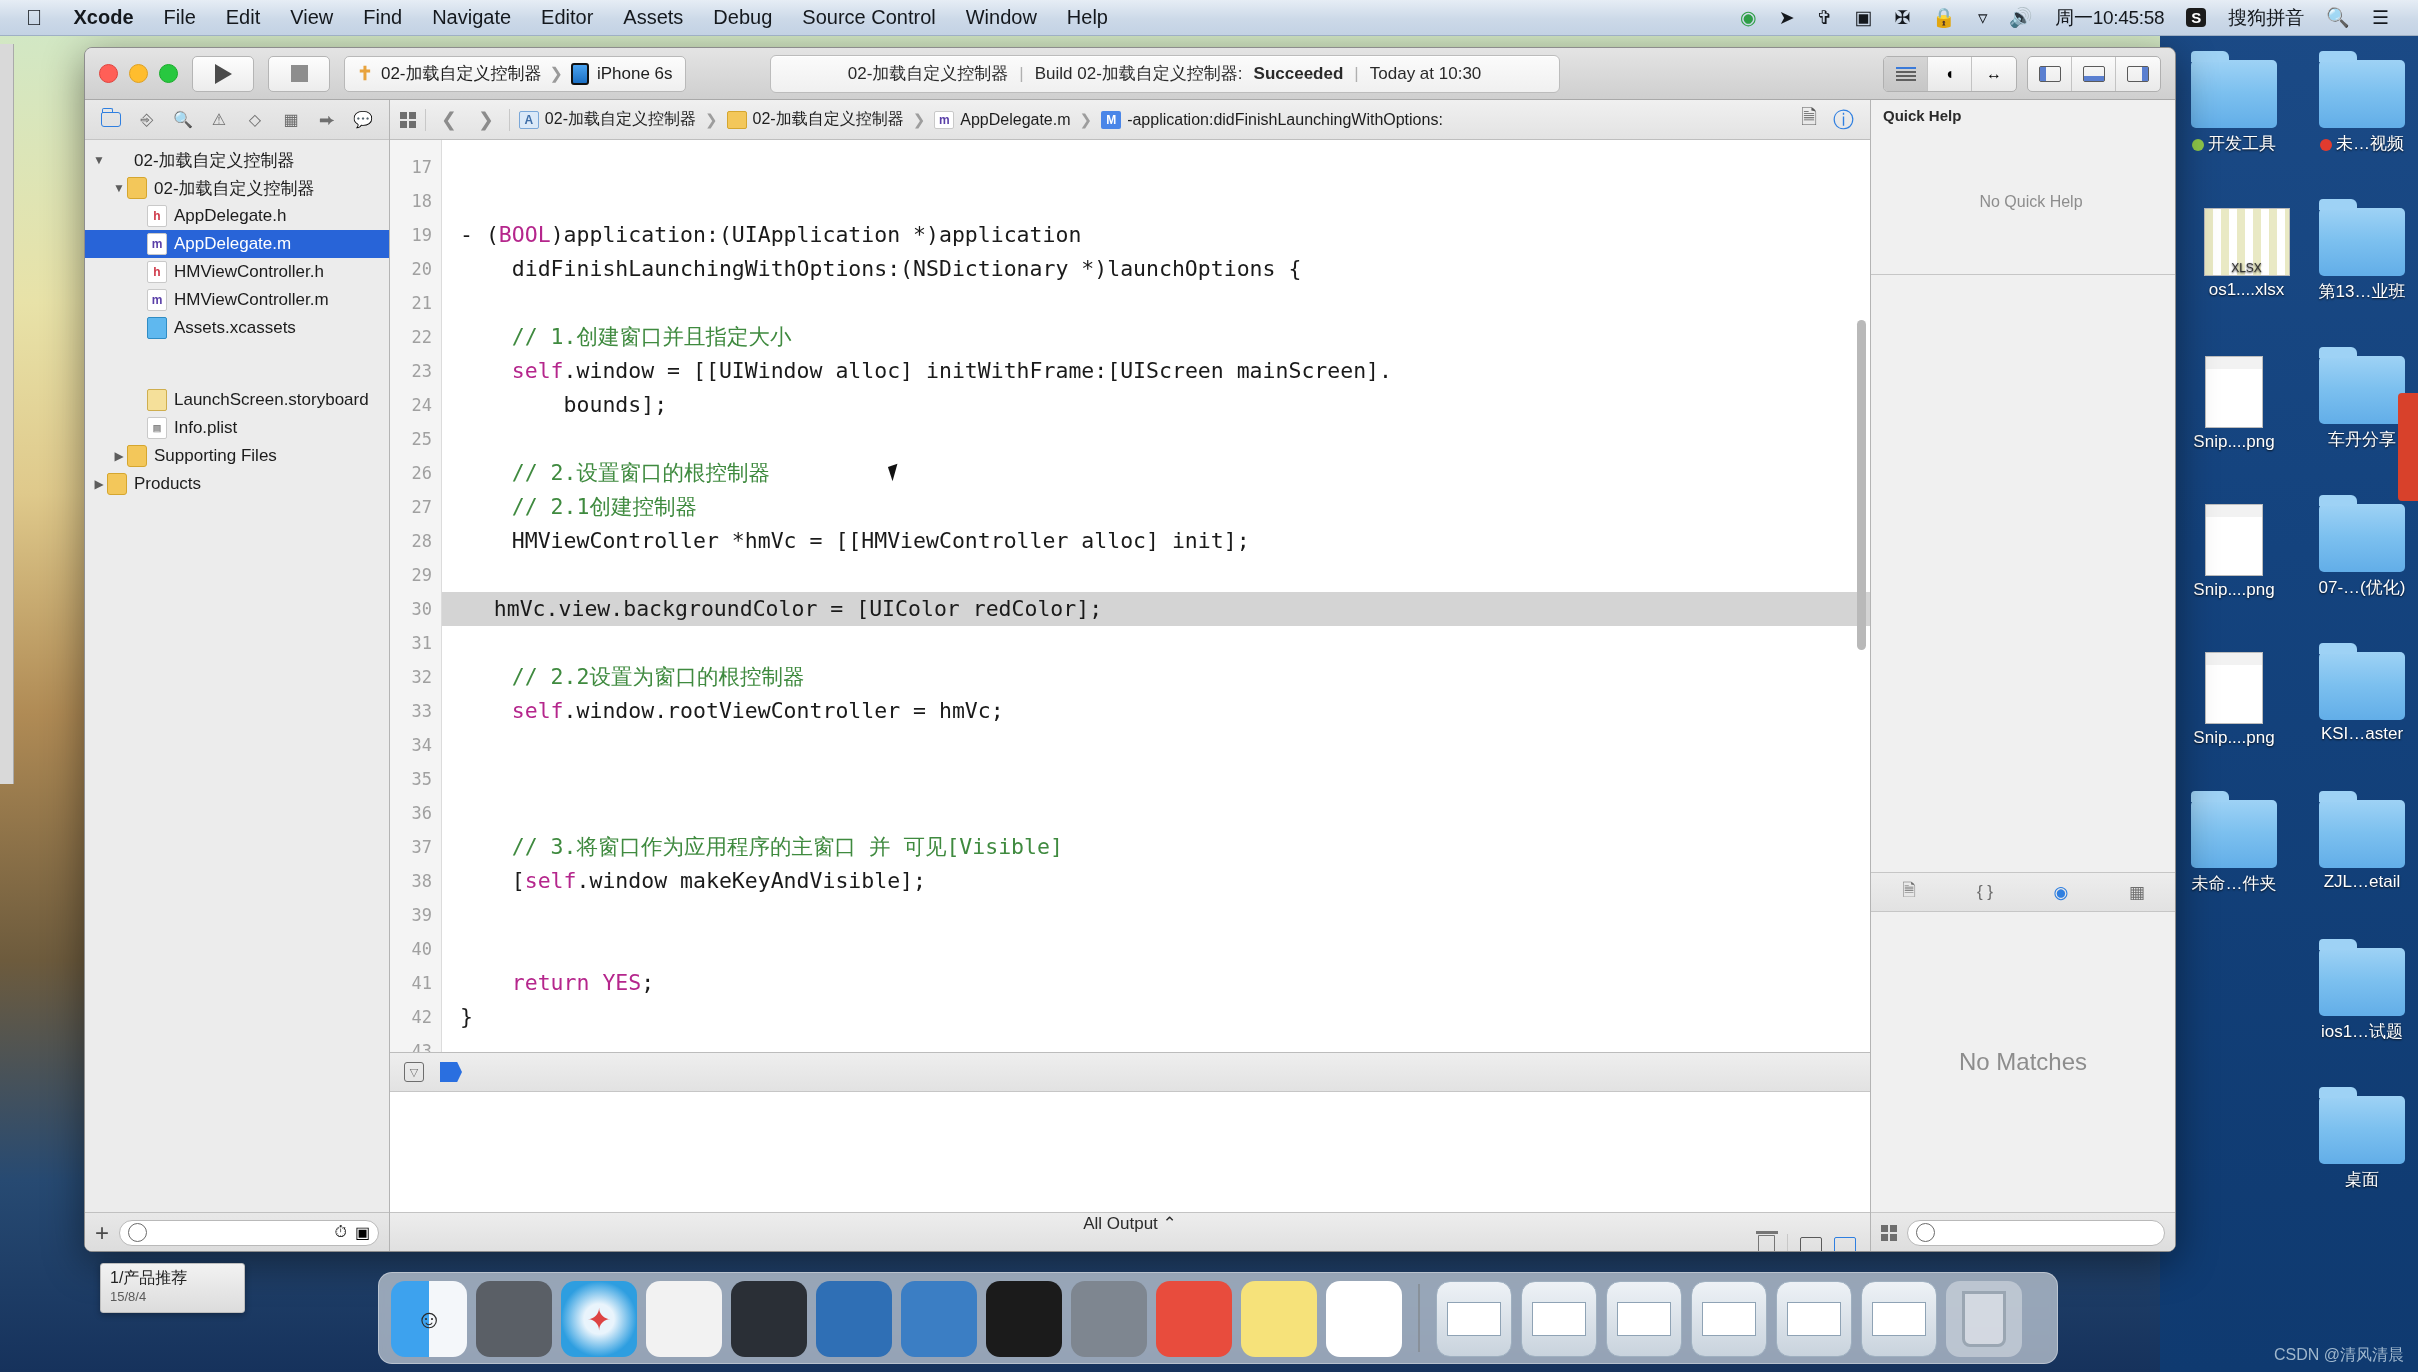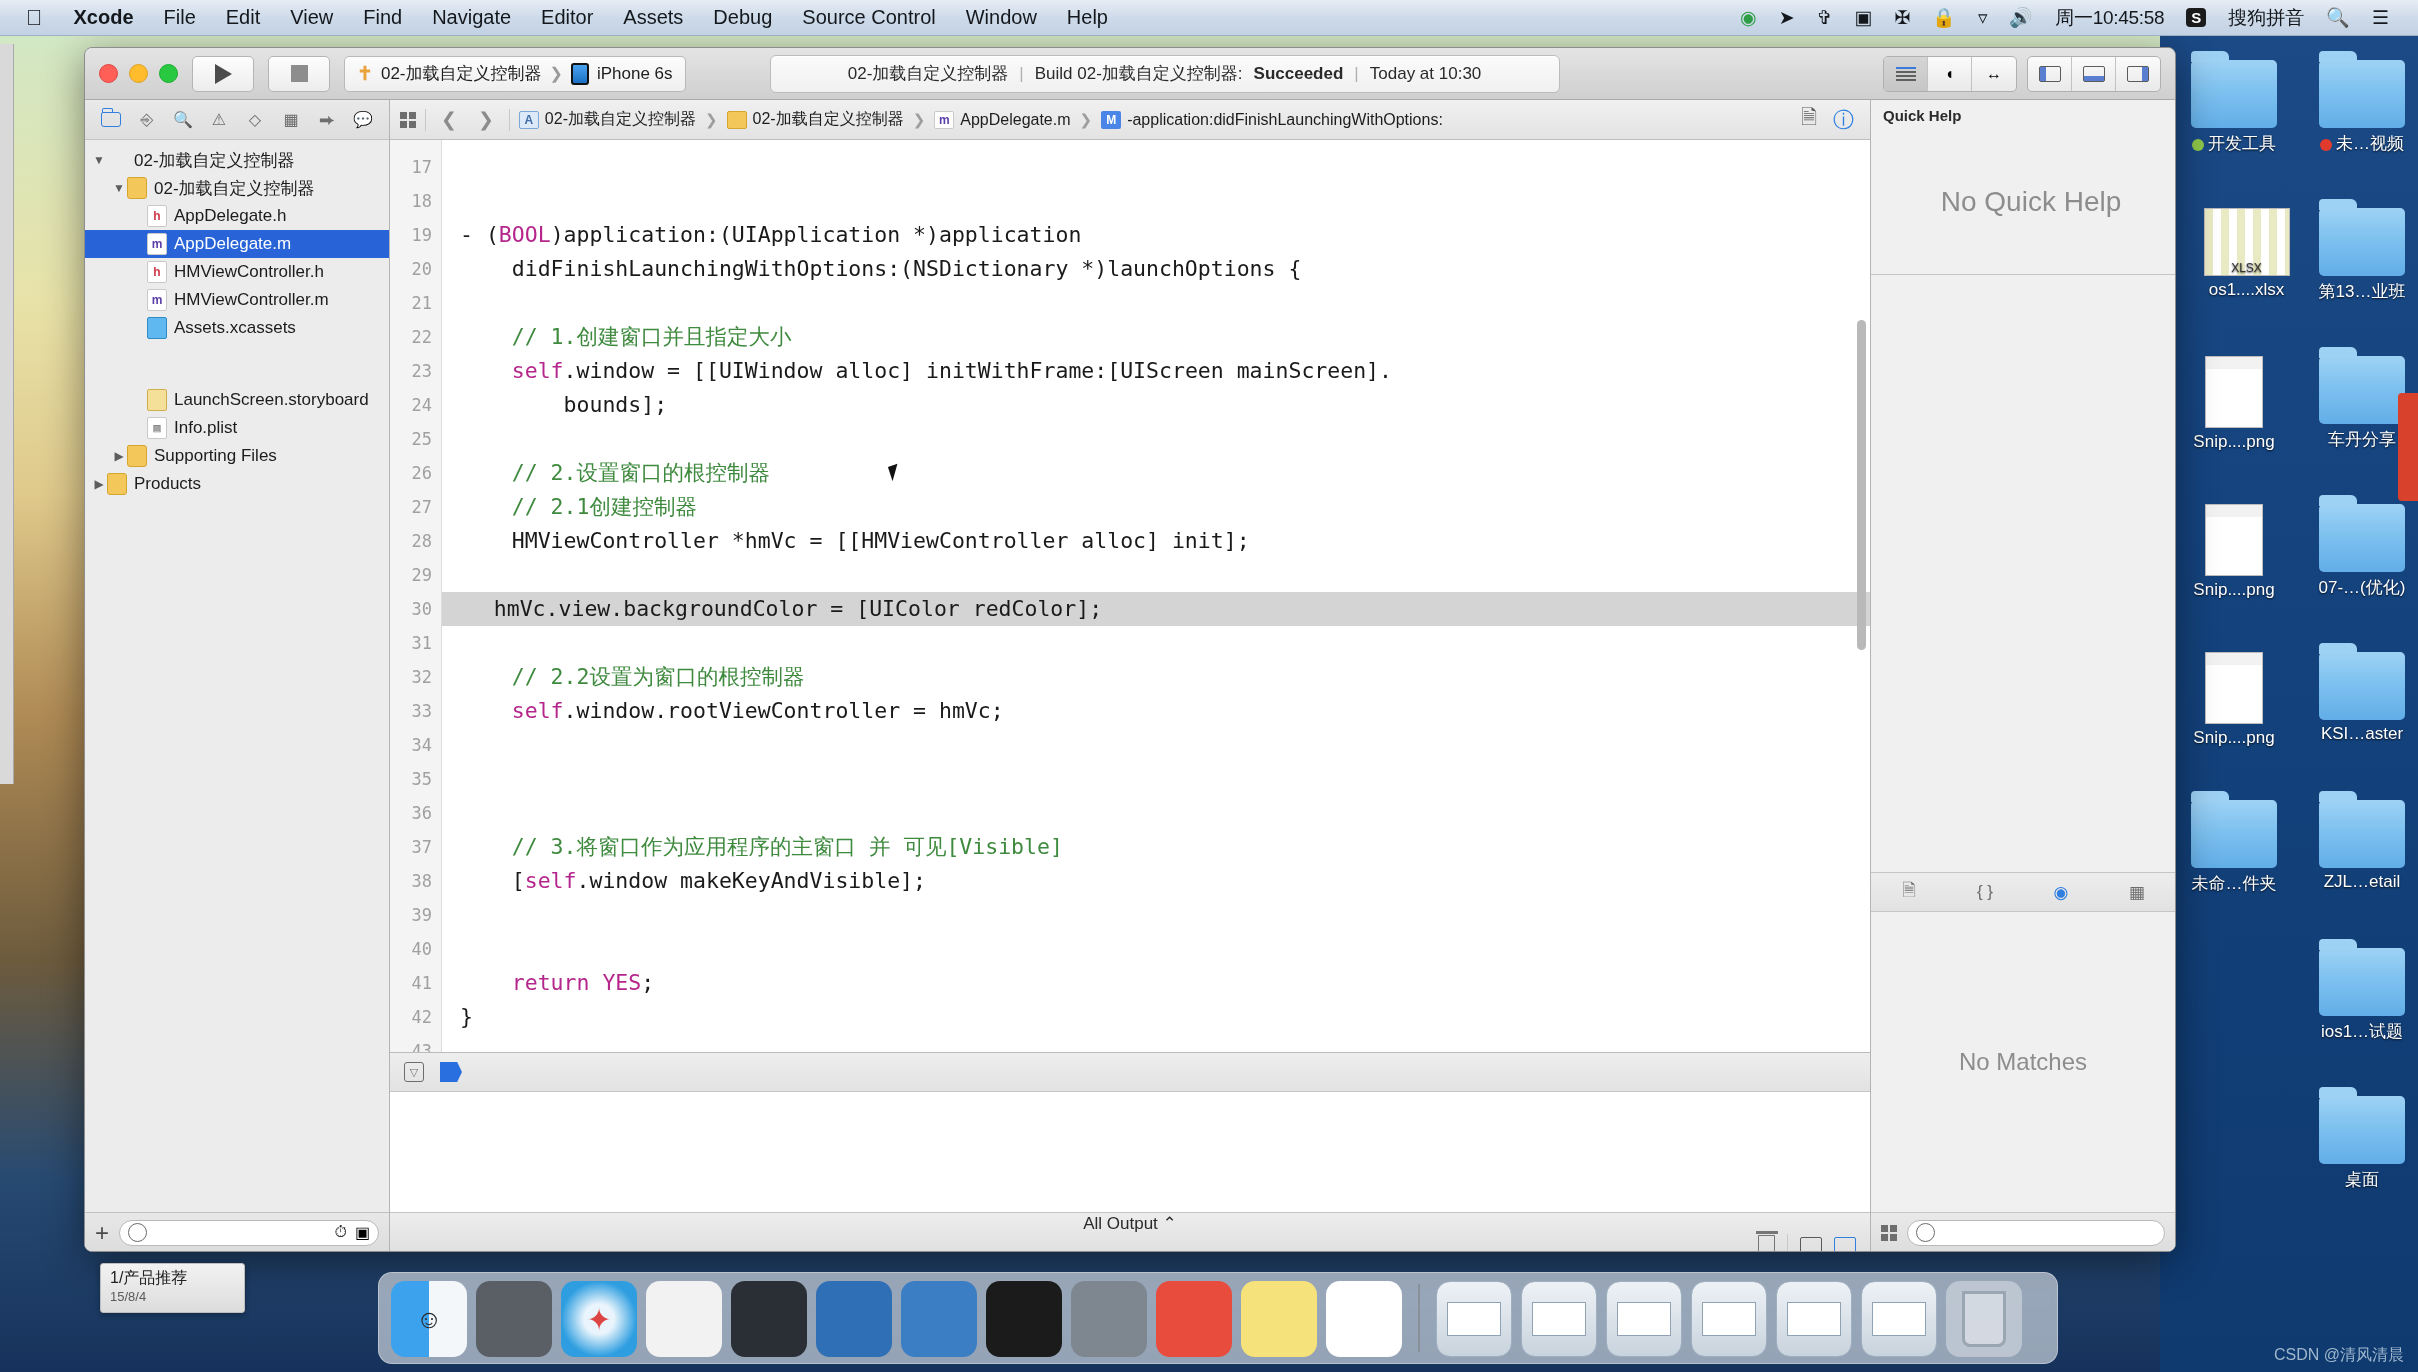--- a/index.html
+++ b/index.html
@@ -168,7 +168,7 @@
   
   #utility{ width:305px; background:#f0f0f0; border-left:1px solid #b4b4b4; display:flex; flex-direction:column;}
   #qh-head{height:30px;display:flex;align-items:center;padding:0 12px;font-size:15px;font-weight:bold;color:#2b2b2b;}
-  #qh-body{height:145px;display:flex;align-items:center;justify-content:center;font-size:28px;color:#8d8d8d;border-bottom:1px solid #c6c6c6;padding-left:16px;}
+  #qh-body{height:145px;display:flex;align-items:center;justify-content:center;font-size:16px;color:#8d8d8d;border-bottom:1px solid #c6c6c6;padding-left:16px;}
   #lib-tabs{height:40px;border-top:1px solid #c6c6c6;border-bottom:1px solid #c6c6c6;display:flex;align-items:center;justify-content:space-around;
     background:linear-gradient(180deg,#ededed,#e2e2e2);margin-top:auto;}
   .libtab{width:30px;height:24px;display:flex;align-items:center;justify-content:center;color:#6d6d6d;font-size:17px;}

